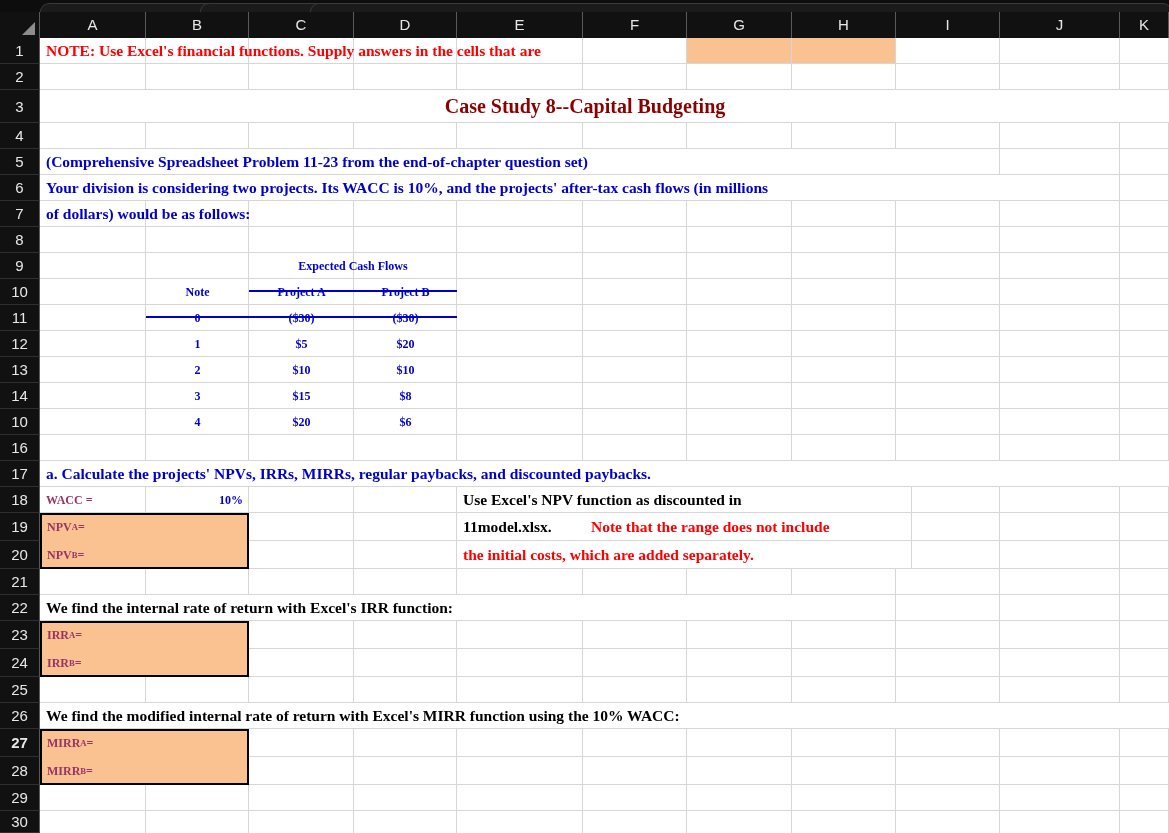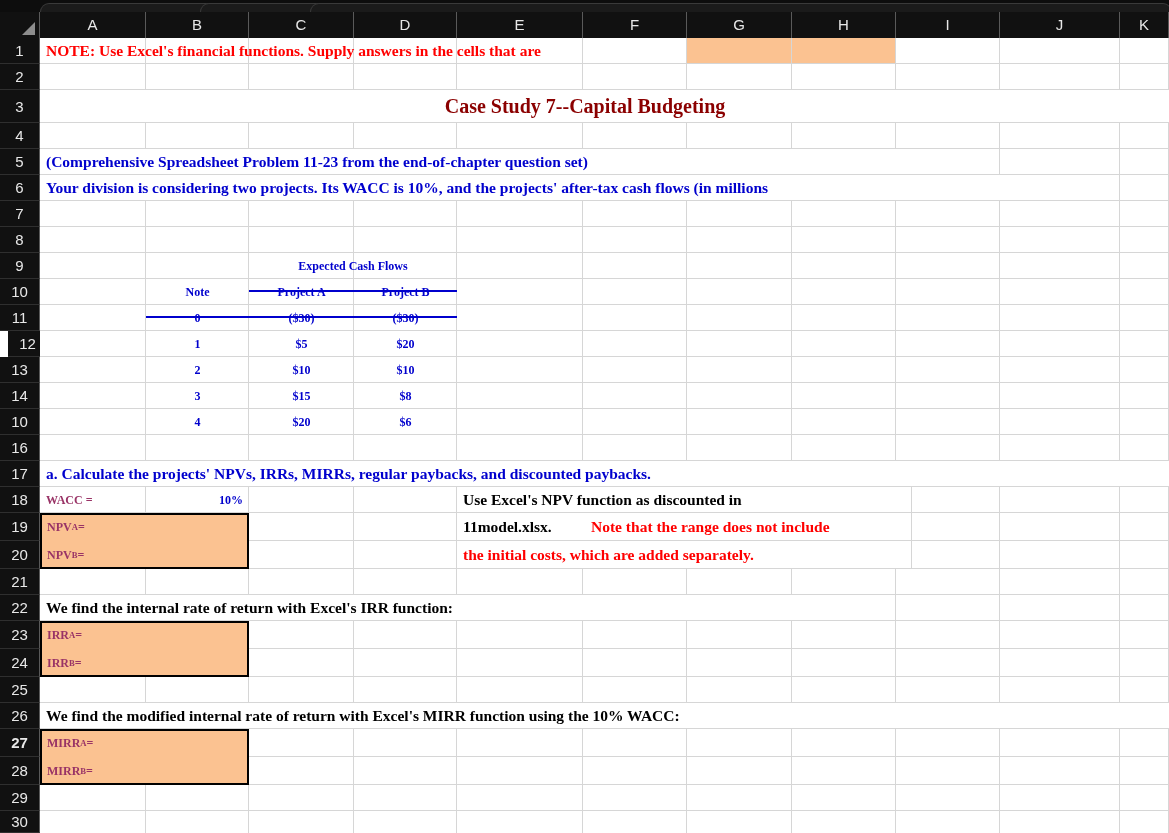--- a/index.html
+++ b/index.html
@@ -495,7 +495,7 @@
 
     <div class="txt v-mid a-left b red f15" style="left:3px; top:0; width:700px; height:26px;">NOTE:  Use Excel's financial functions.  Supply answers in the cells that are </div>
 
-    <div class="txt v-mid a-center b darkred f20" style="left:0; top:52px; width:1090px; height:33px;">Case Study 7--Capital Budgeting</div>
+    <div class="txt v-mid a-center b darkred f20" style="left:0; top:52px; width:1090px; height:33px;">Case Study 8--Capital Budgeting</div>
 
     <div class="txt v-mid a-left b blue f15" style="left:3px; top:111px; width:1000px; height:26px;">(Comprehensive Spreadsheet Problem 11-23 from the end-of-chapter question set)</div>
     <div class="txt v-mid a-left b blue f15" style="left:3px; top:137px; width:1100px; height:26px;">Your division is considering two projects.  Its WACC is 10%, and the projects' after-tax cash flows (in millions</div>

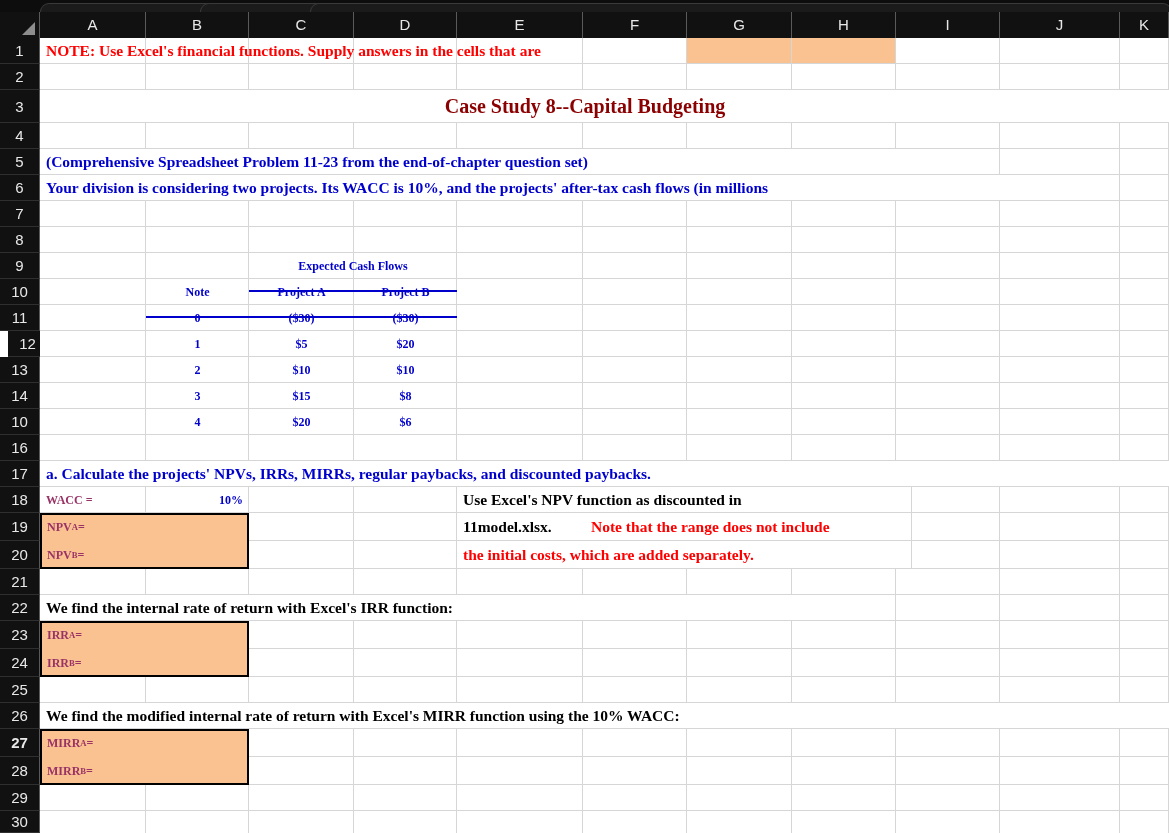--- a/index.html
+++ b/index.html
@@ -499,6 +499,7 @@
 
     <div class="txt v-mid a-left b blue f15" style="left:3px; top:111px; width:1000px; height:26px;">(Comprehensive Spreadsheet Problem 11-23 from the end-of-chapter question set)</div>
     <div class="txt v-mid a-left b blue f15" style="left:3px; top:137px; width:1100px; height:26px;">Your division is considering two projects.  Its WACC is 10%, and the projects' after-tax cash flows (in millions</div>
+    <div class="txt v-mid a-left b blue f15" style="left:3px; top:163px; width:500px; height:26px;">of dollars) would be as follows:</div>
 
     <div class="txt v-mid a-center b blue f16" style="left:209px; top:215px; width:208px; height:26px;">Expected Cash Flows</div>
 

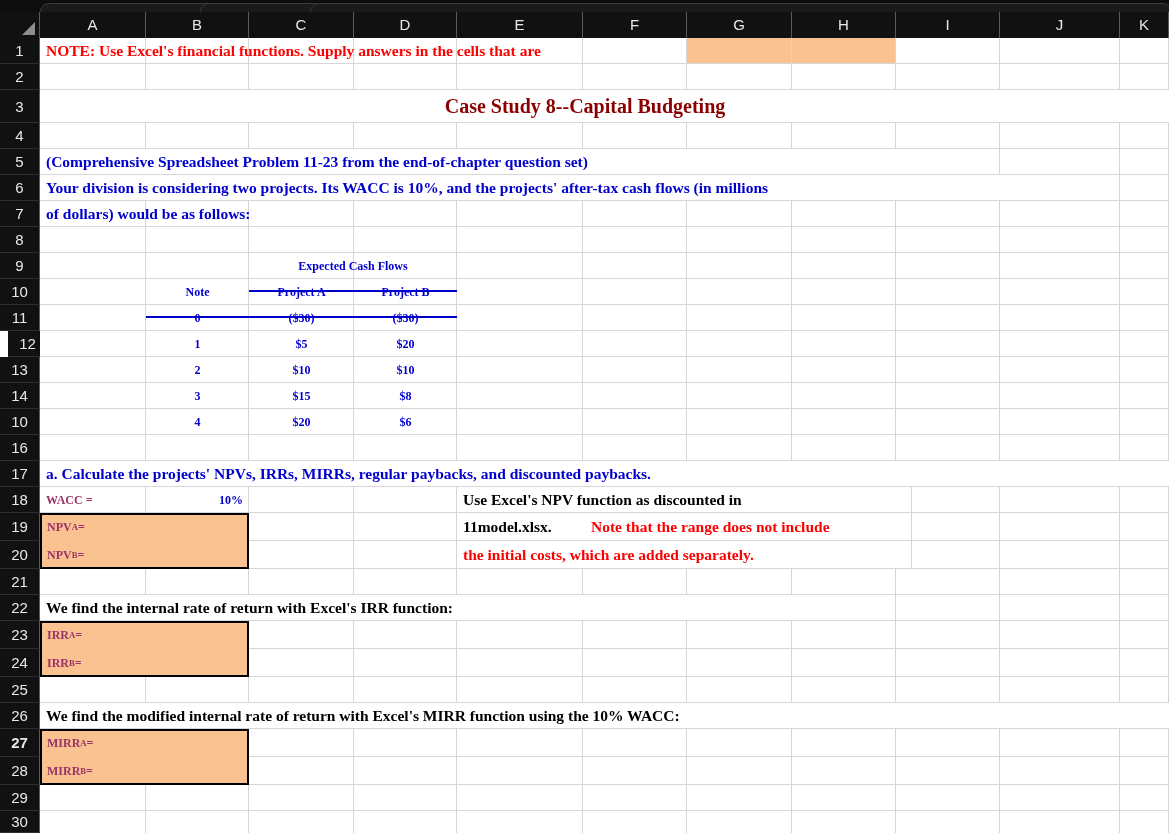--- a/index.html
+++ b/index.html
@@ -179,7 +179,7 @@
   <div class="rowhead v-mid a-center" style="top:241px; height:26px;">9</div>
   <div class="rowhead v-mid a-center" style="top:267px; height:26px;">10</div>
   <div class="rowhead v-mid a-center" style="top:293px; height:26px;">11</div>
-  <div class="rowhead v-mid a-center" style="top:319px; height:26px;margin-left:8px;">12</div>
+  <div class="rowhead v-mid a-center" style="top:319px; height:26px;">12</div>
   <div class="rowhead v-mid a-center" style="top:345px; height:26px;">13</div>
   <div class="rowhead v-mid a-center" style="top:371px; height:26px;">14</div>
   <div class="rowhead v-mid a-center" style="top:397px; height:26px;">10</div>

